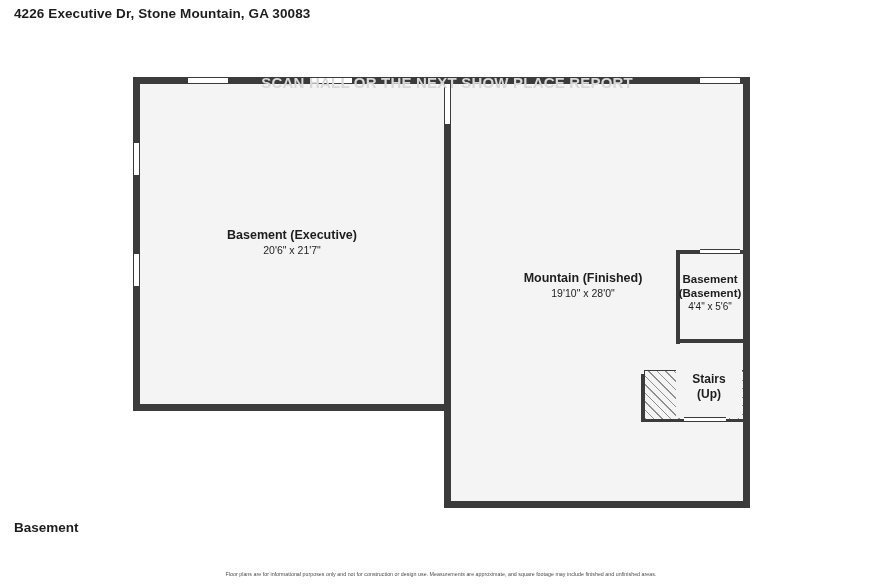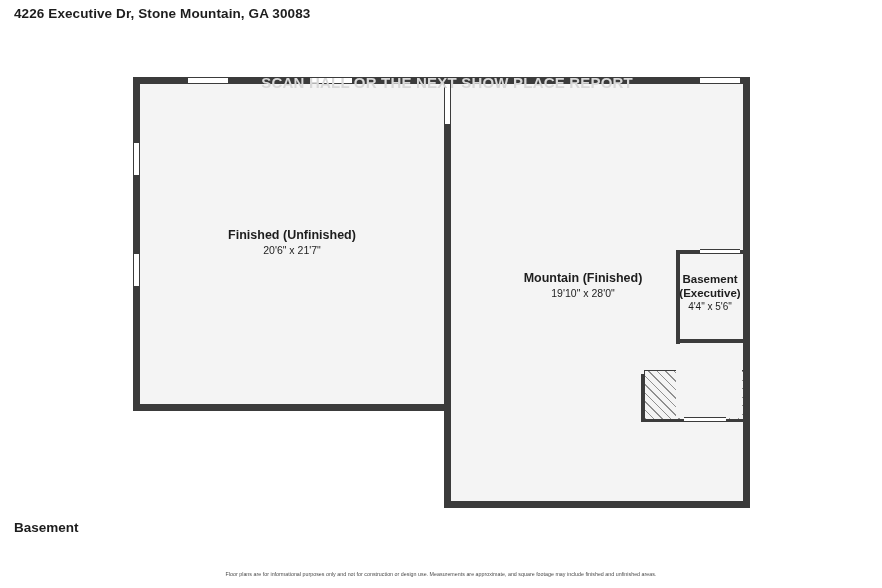--- a/index.html
+++ b/index.html
@@ -198,7 +198,7 @@
     <div class="window" style="left:684px; top:417px; width:42px; height:5px;"></div>
 
     <div class="room-label" style="left:192px; top:228px; width:200px;">
-      <span class="rname">Finished (Unfinished)</span>
+      <span class="rname">Basement (Executive)</span>
       <span class="rdim">20'6" x 21'7"</span>
     </div>
 

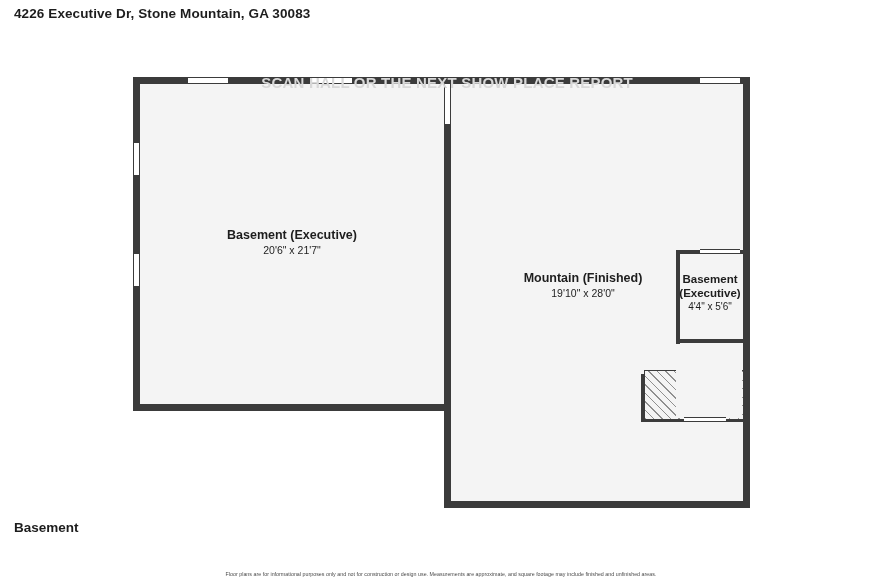--- a/index.html
+++ b/index.html
@@ -209,7 +209,7 @@
 
     <div class="room-label small" style="left:662px; top:272px; width:96px;">
       <span class="rname">Basement</span>
-      <span class="rname">(Executive)</span>
+      <span class="rname">(Basement)</span>
       <span class="rdim">4'4" x 5'6"</span>
     </div>
 

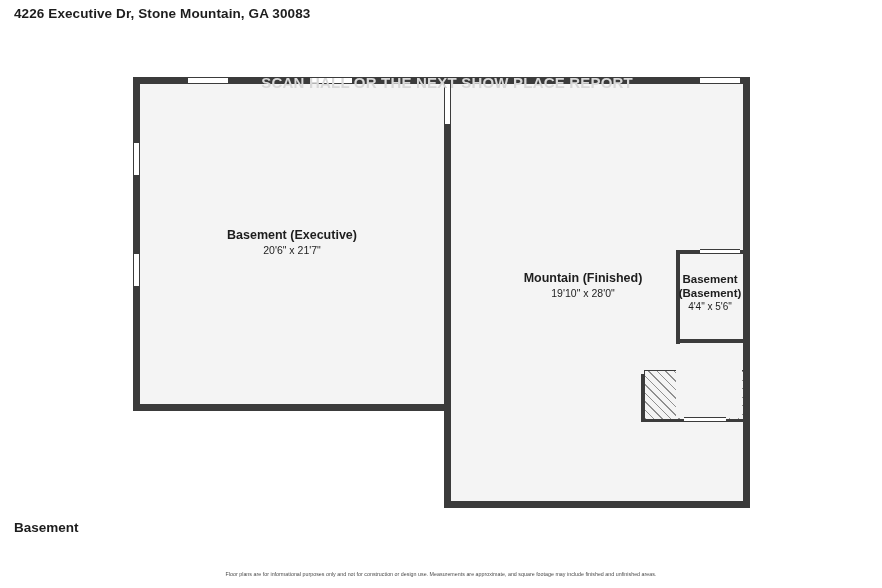--- a/index.html
+++ b/index.html
@@ -213,6 +213,10 @@
       <span class="rdim">4'4" x 5'6"</span>
     </div>
 
+    <div class="room-label stairs" style="left:668px; top:372px; width:82px;">
+      <span class="rname">Stairs</span>
+      <span class="rname">(Up)</span>
+    </div>
 
   </div>
 

